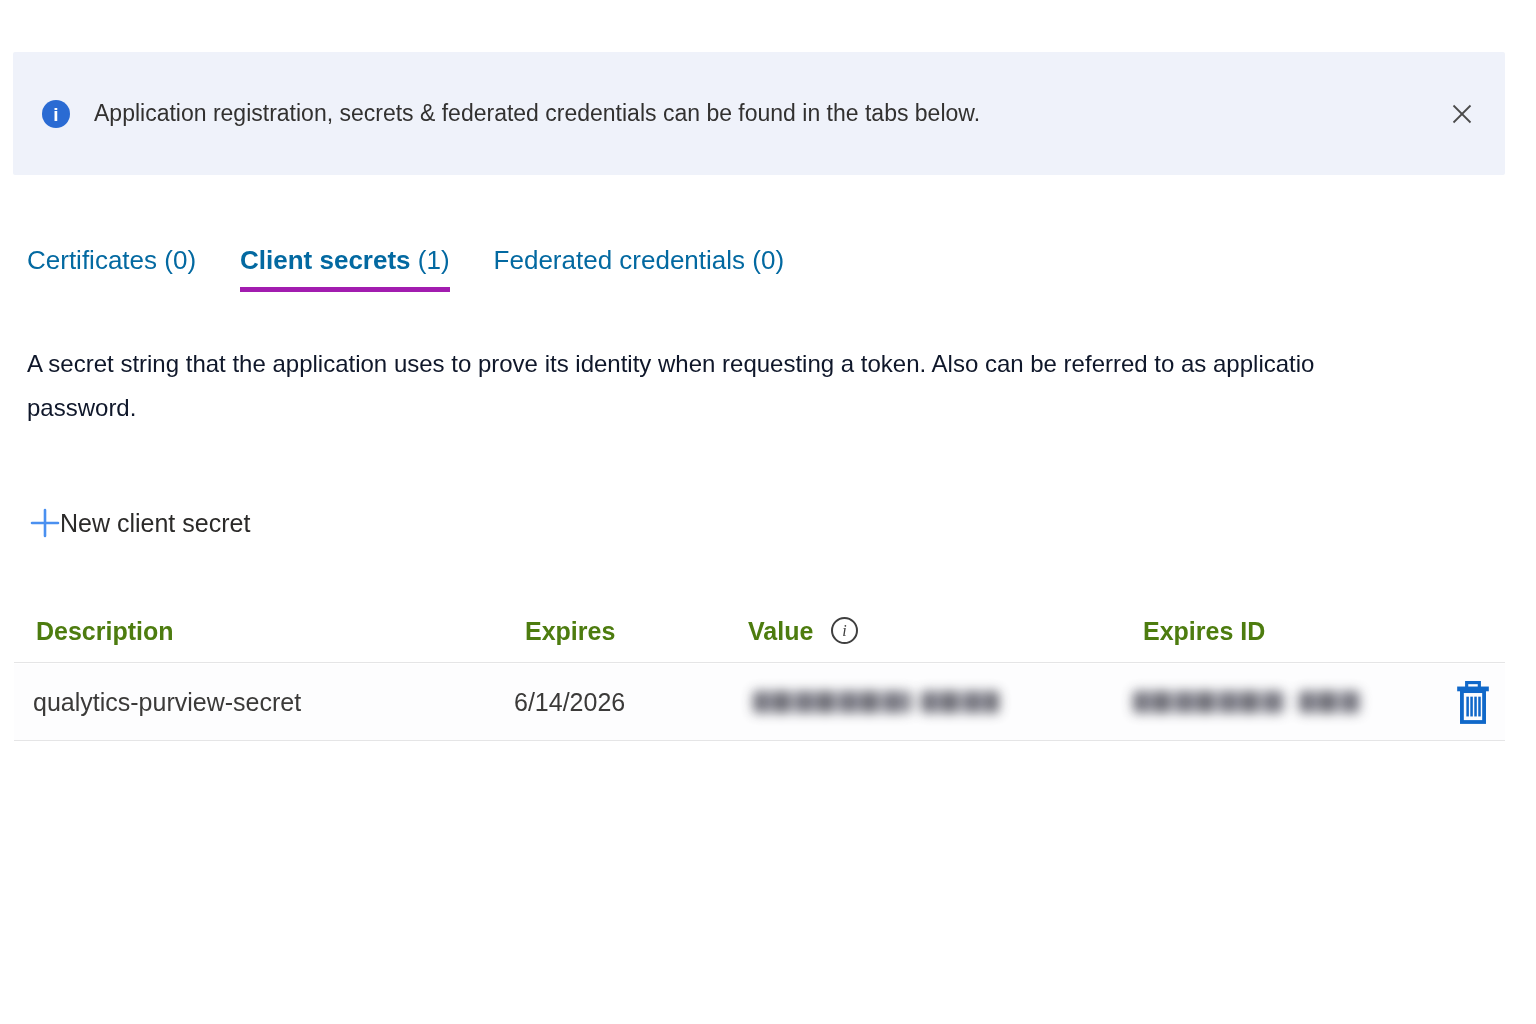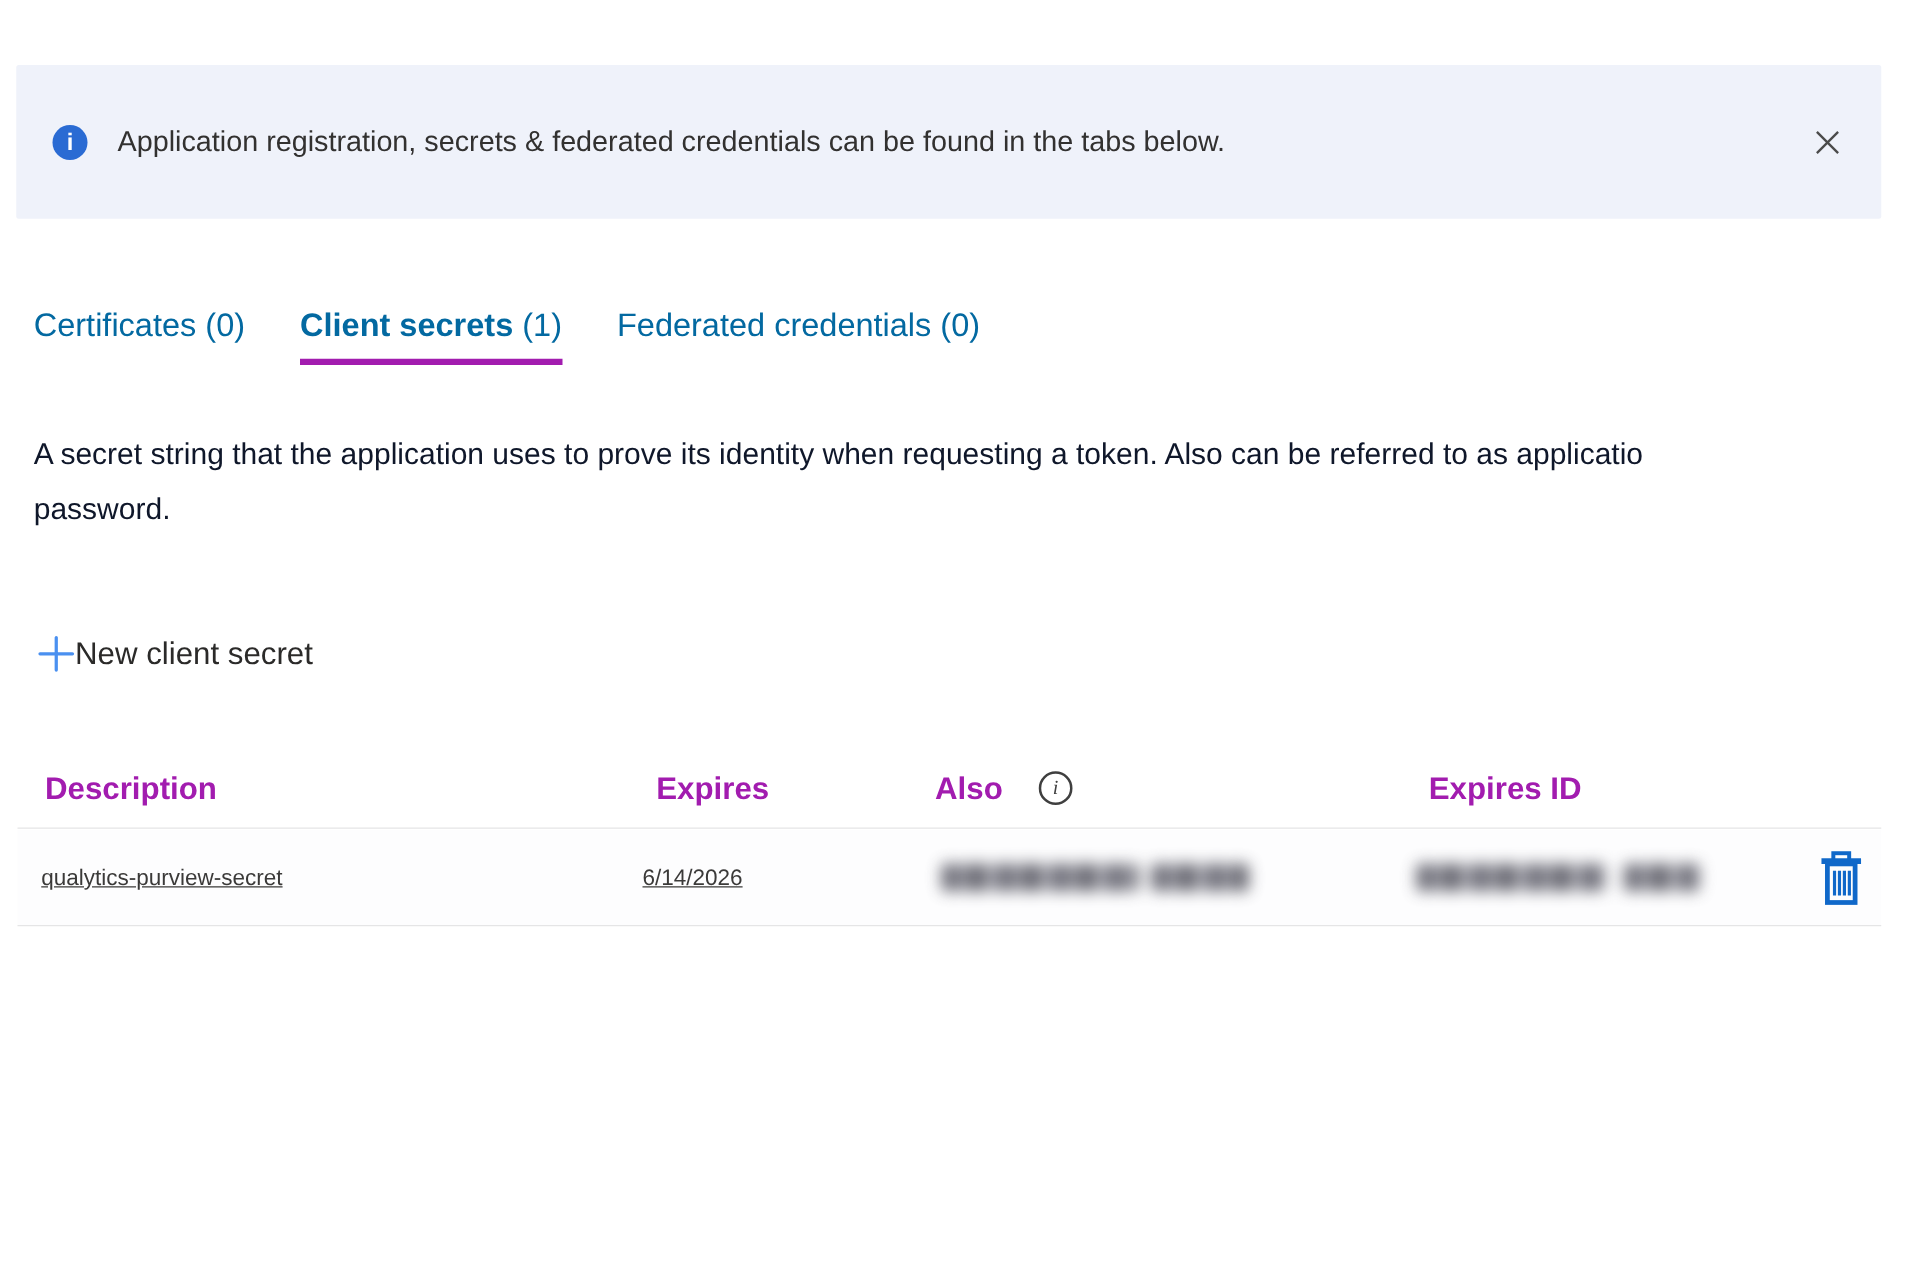--- a/index.html
+++ b/index.html
@@ -41,7 +41,7 @@
   .tbl-header { position:absolute; left:14px; top:600px; width:1491px; height:63px;
                 border-bottom:1px solid #e5e5e6; }
   .tbl-header .hcell { position:absolute; top:0; height:63px; display:flex;
-                       align-items:center; font-size:25px; font-weight:700; color:#a21caf;
+                       align-items:center; font-size:25px; font-weight:700; color:#4d7c0f;
                        white-space:nowrap; }
   .h-desc   { left:22px; }
   .h-exp    { left:511px; }

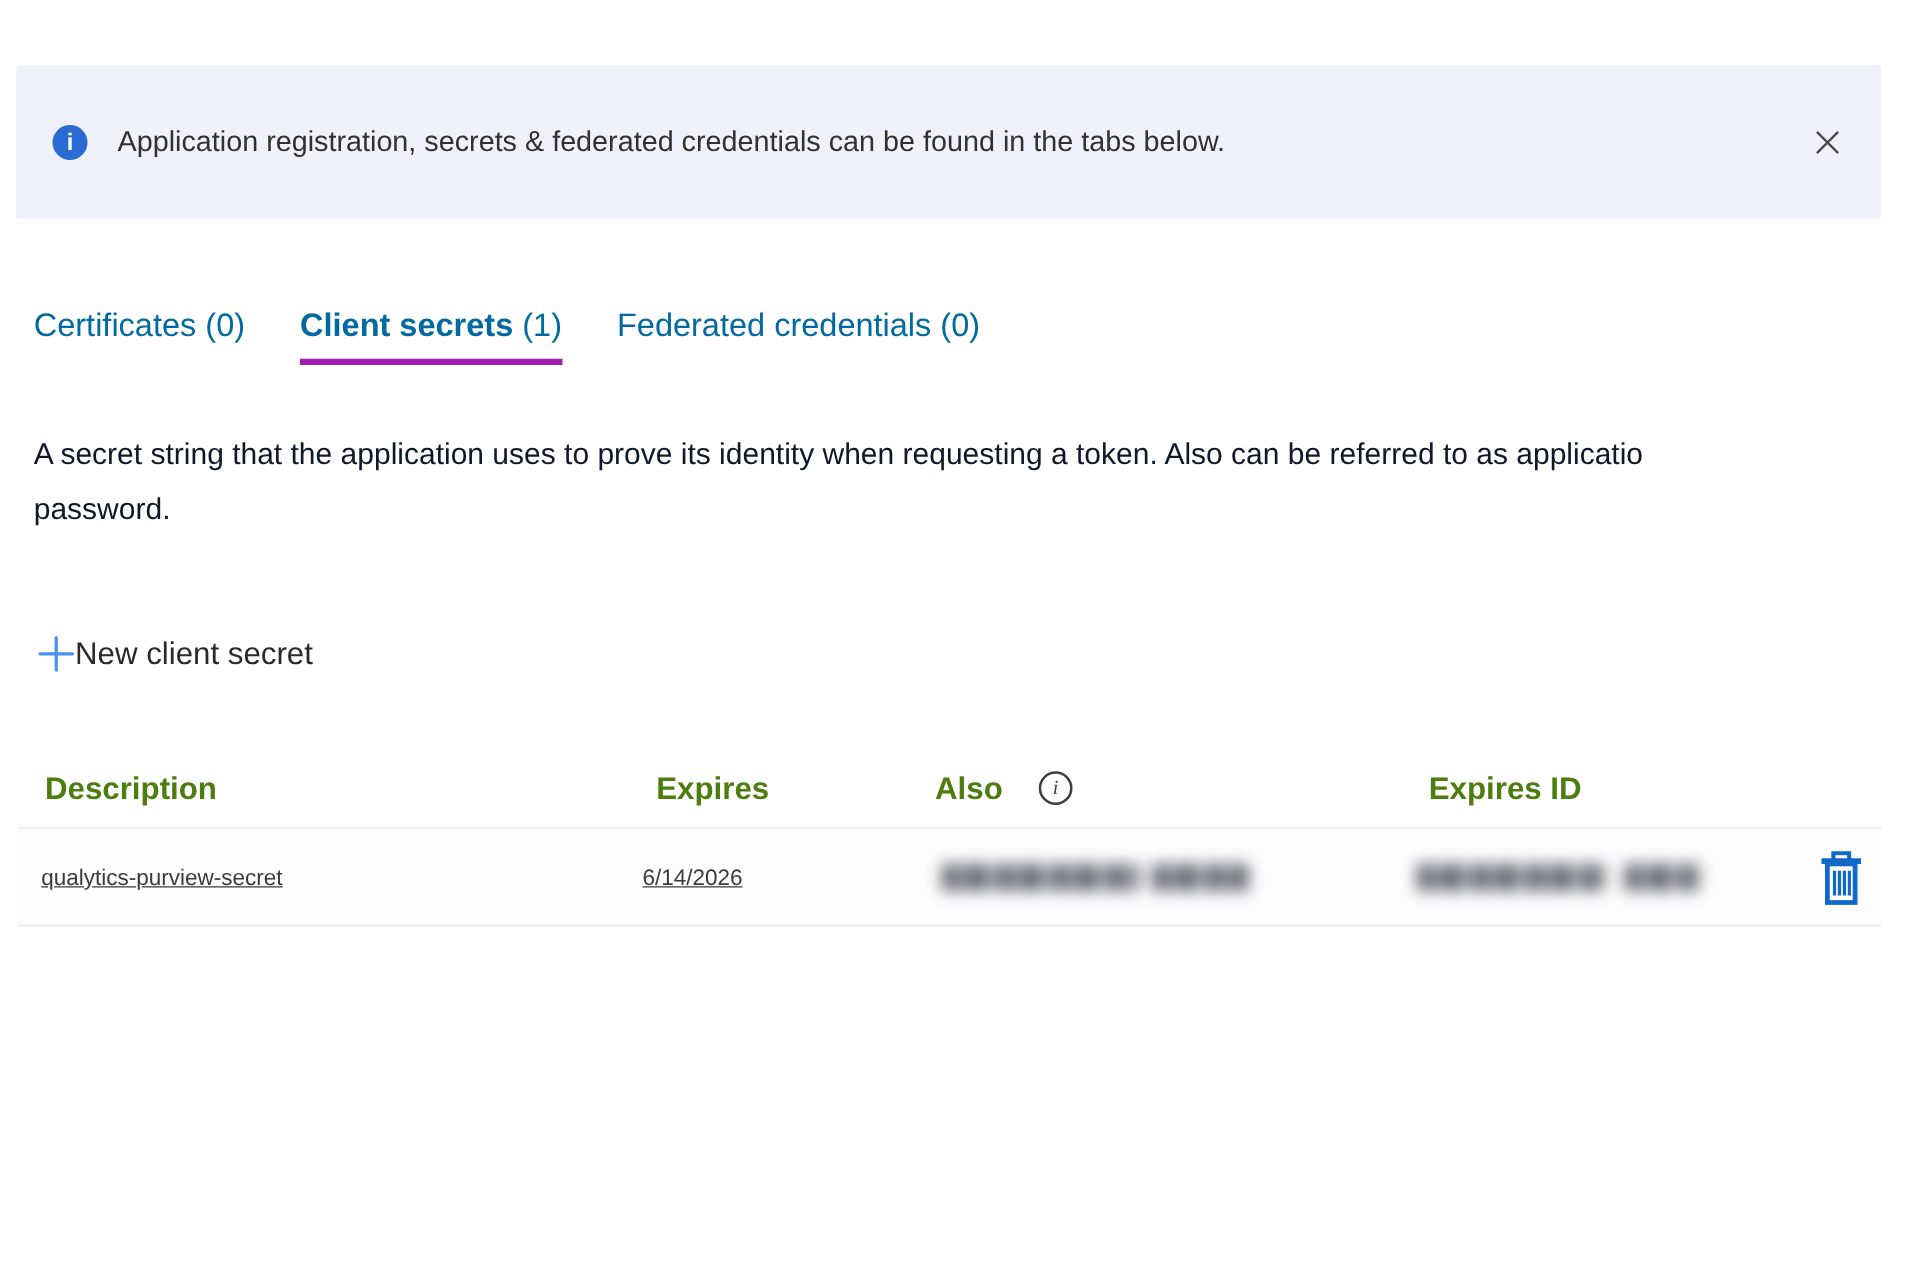--- a/index.html
+++ b/index.html
@@ -115,7 +115,7 @@
 <div class="tbl-header">
   <div class="hcell h-desc">Description</div>
   <div class="hcell h-exp">Expires</div>
-  <div class="hcell h-val">Also</div>
+  <div class="hcell h-val">Value</div>
   <div class="info-outline">i</div>
   <div class="hcell h-secret">Expires ID</div>
 </div>

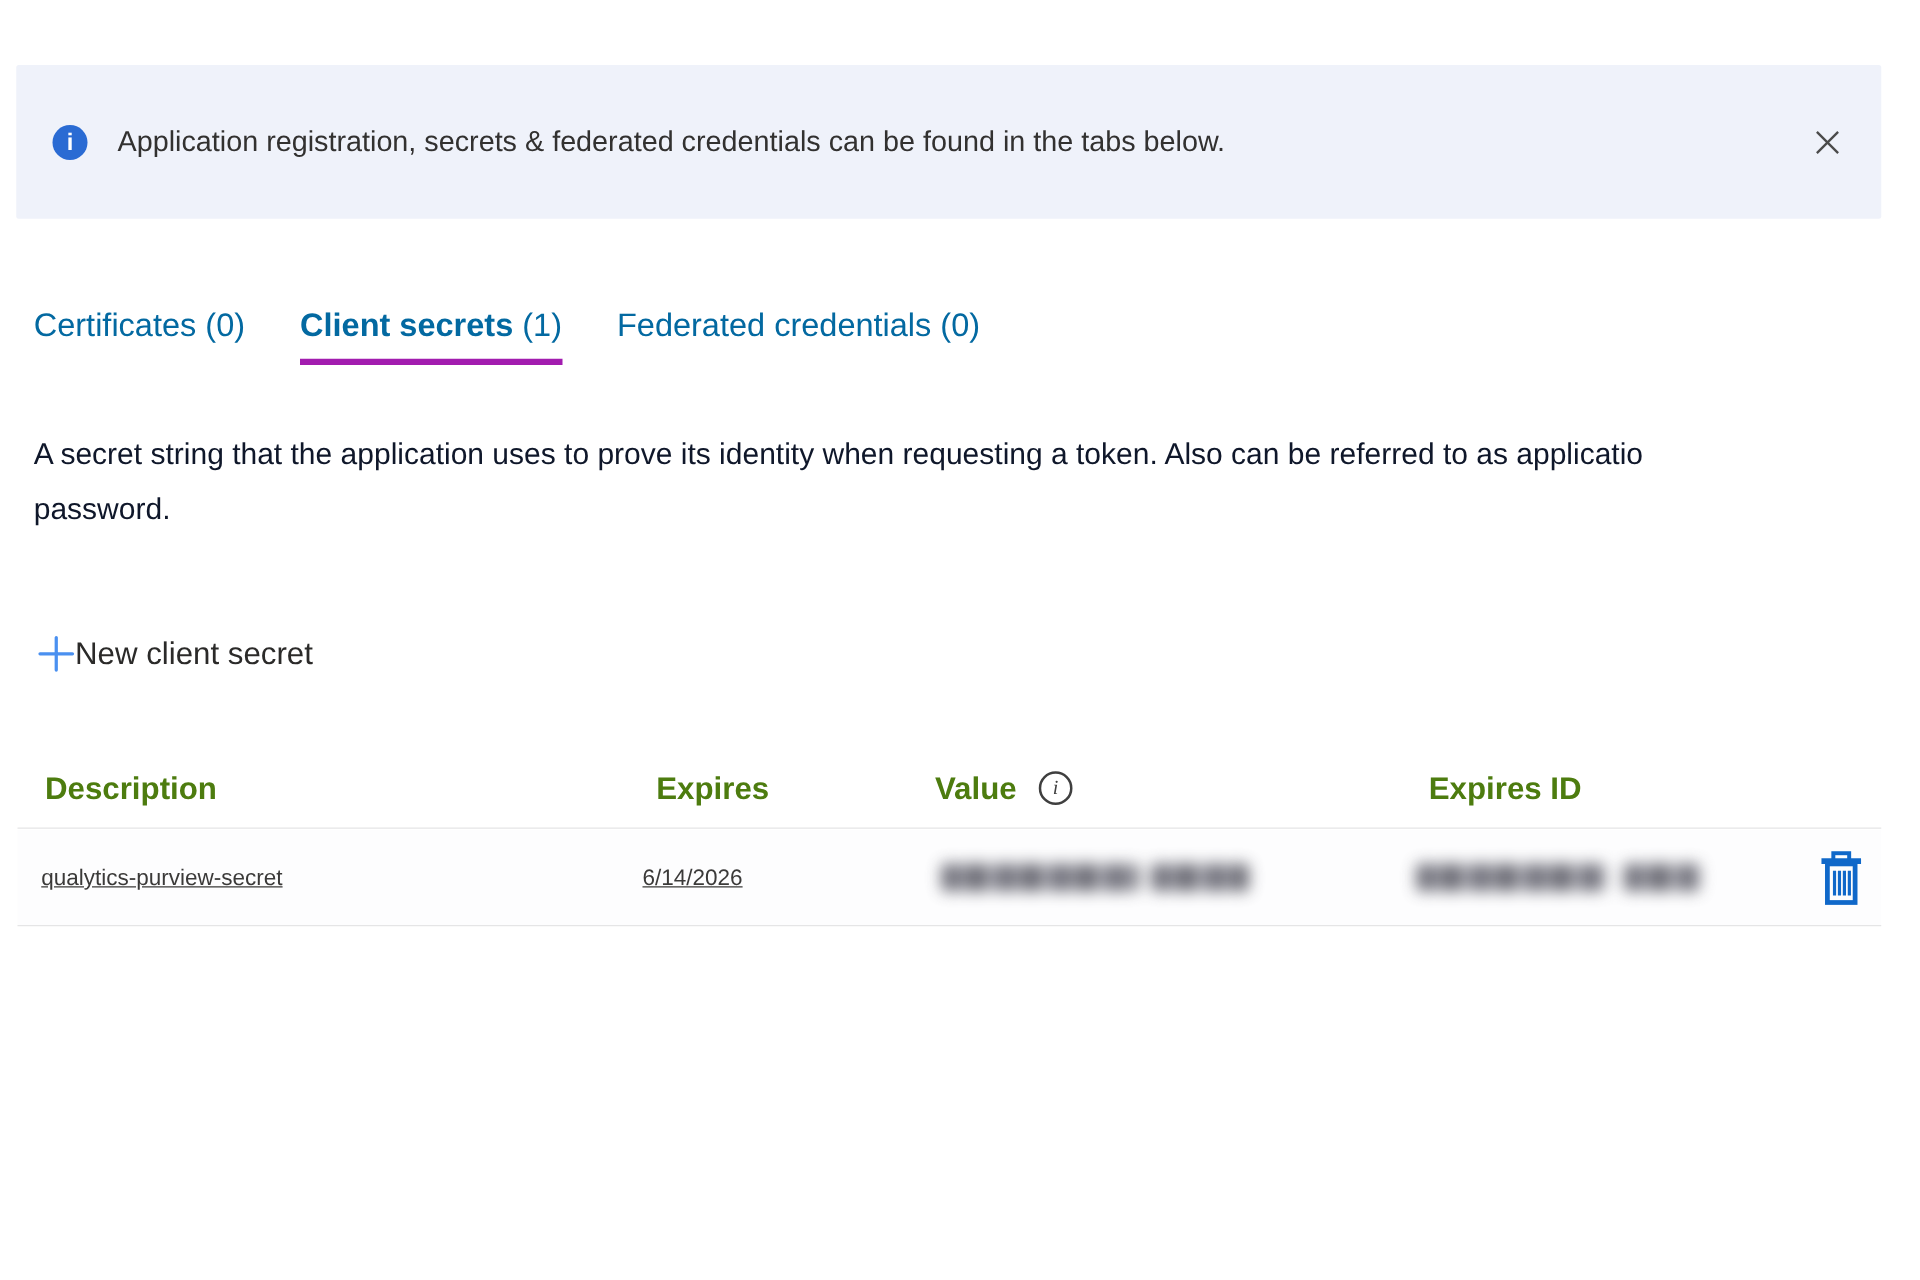--- a/index.html
+++ b/index.html
@@ -56,7 +56,7 @@
   .tbl-row { position:absolute; left:14px; top:664px; width:1491px; height:77px;
              background:#fdfdfe; border-bottom:1px solid #e5e5e6; }
   .tbl-row .cell { position:absolute; top:0; height:77px; display:flex;
-                   align-items:center; font-size:18px; color:#3b3a39; white-space:nowrap;text-decoration:underline; }
+                   align-items:center; font-size:25px; color:#3b3a39; white-space:nowrap; }
   .c-desc { left:19px; }
   .c-exp  { left:500px; }
 

